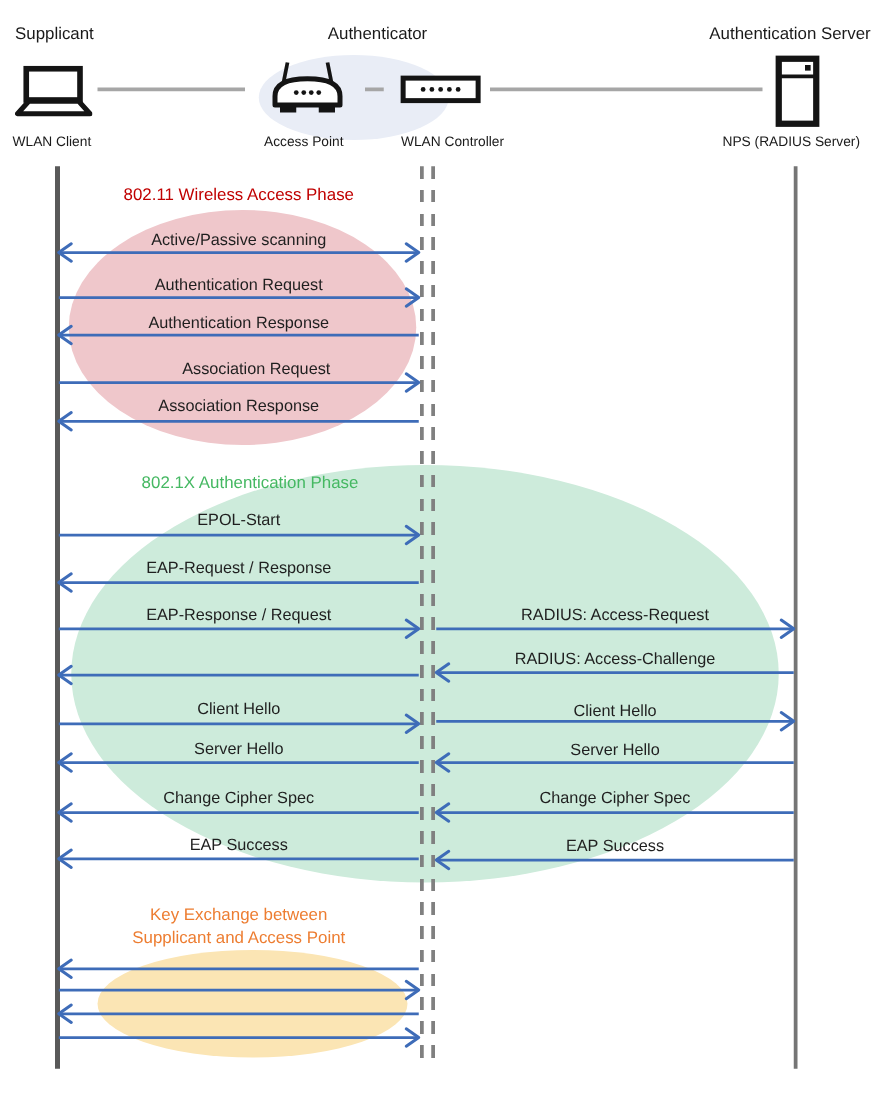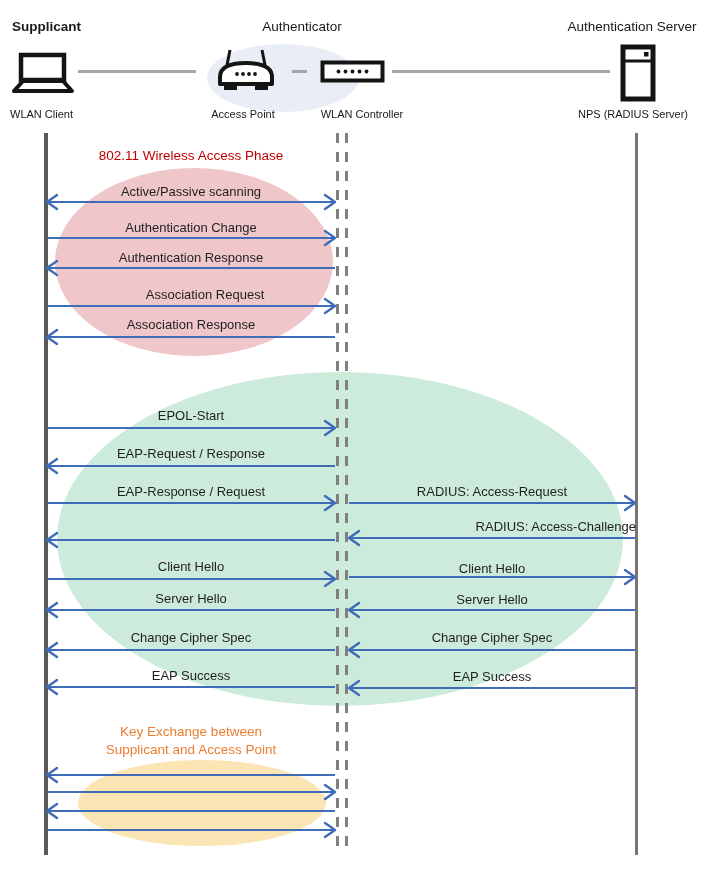--- a/index.html
+++ b/index.html
@@ -49,7 +49,7 @@
   <div class="ellipse green-ell"></div>
   <div class="ellipse yellow-ell"></div>
 
-  <div class="txt role" style="left:12px;font-weight:bold;">Supplicant</div>
+  <div class="txt role" style="left:12px;">Supplicant</div>
   <div class="txt role ctr" style="left:222px;width:160px;">Authenticator</div>
   <div class="txt role ctr" style="left:552px;width:160px;">Authentication Server</div>
 

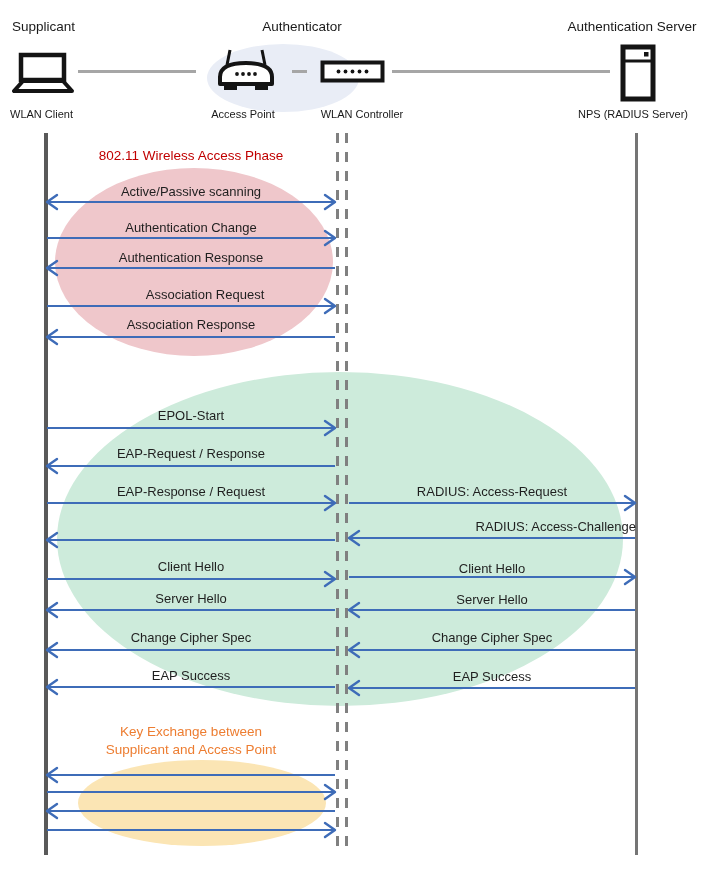--- a/index.html
+++ b/index.html
@@ -110,7 +110,7 @@
         <polyline points="279,2 289,9 279,16" fill="none" stroke="#3E6CB8" stroke-width="2.4" stroke-linecap="round" stroke-linejoin="round"></polyline>
         <polyline points="11,2 1,9 11,16" fill="none" stroke="#3E6CB8" stroke-width="2.4" stroke-linecap="round" stroke-linejoin="round"></polyline>
       </svg>
-      <div class="msg-label" style="left: 46px; width: 290px; top: 220px;">Authentication Change</div>
+      <div class="msg-label" style="left: 46px; width: 290px; top: 220px;">Authentication Request</div>
       <svg width="290" height="18" class="msg-arrow" style="left: 46px; top: 229px;">
         <line x1="1" y1="9" x2="289" y2="9" stroke="#3E6CB8" stroke-width="2.2"></line>
         <polyline points="279,2 289,9 279,16" fill="none" stroke="#3E6CB8" stroke-width="2.4" stroke-linecap="round" stroke-linejoin="round"></polyline>

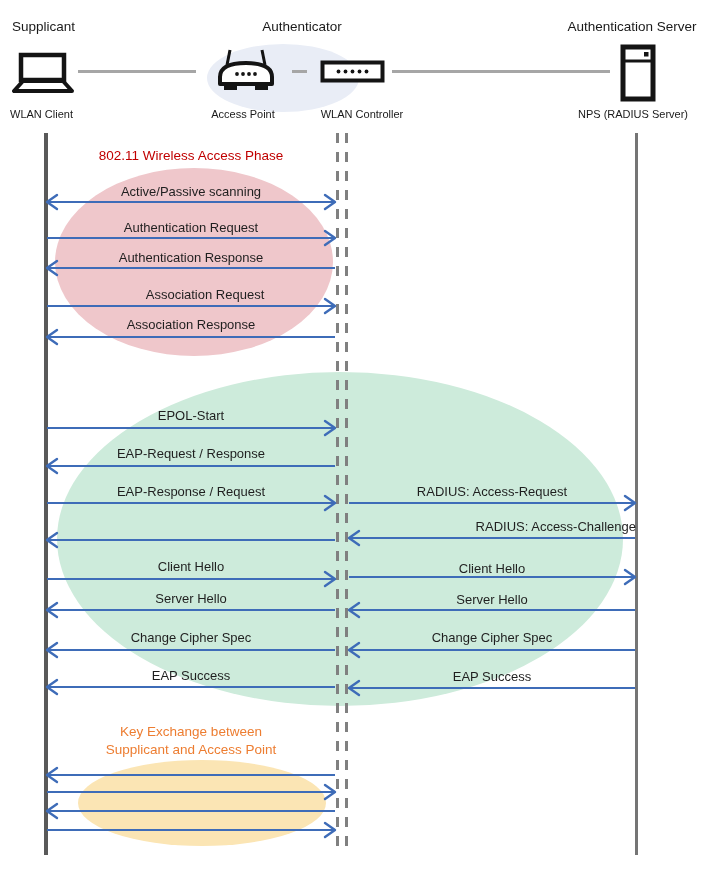--- a/index.html
+++ b/index.html
@@ -100,6 +100,7 @@
   <div class="lifeline solid-right"></div>
 
   <div class="phase-title red-t">802.11 Wireless Access Phase</div>
+  <div class="phase-title green-t">802.1X Authentication Phase</div>
   <div class="phase-title orange-t1">Key Exchange between</div>
   <div class="phase-title orange-t2">Supplicant and Access Point</div>
 

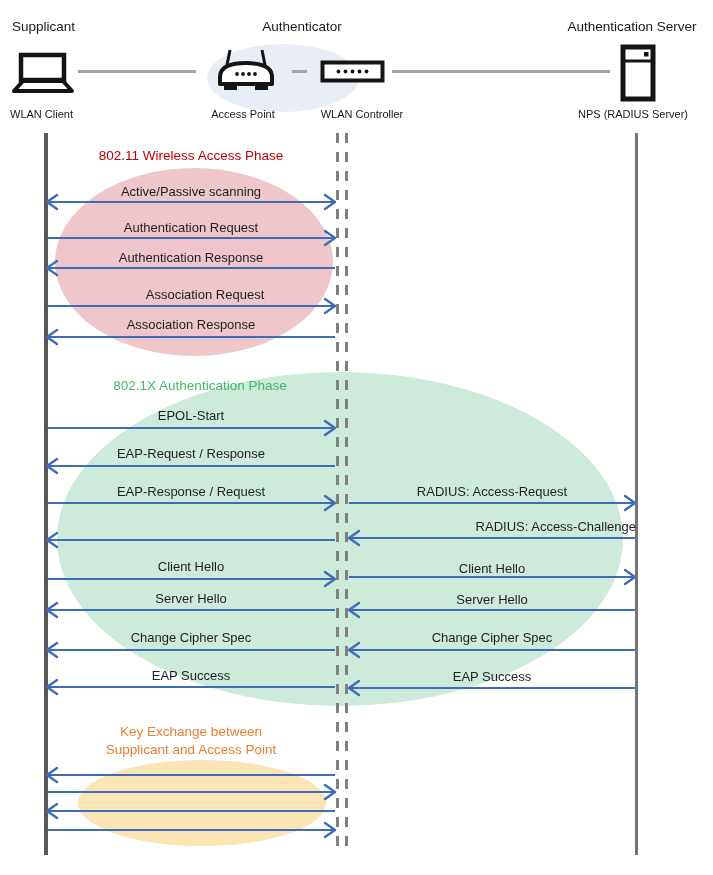--- a/index.html
+++ b/index.html
@@ -175,7 +175,7 @@
         <line x1="1" y1="9" x2="287" y2="9" stroke="#3E6CB8" stroke-width="2.2"></line>
         <polyline points="277,2 287,9 277,16" fill="none" stroke="#3E6CB8" stroke-width="2.4" stroke-linecap="round" stroke-linejoin="round"></polyline>
       </svg>
-      <div class="msg-label" style="left: 348px; width: 288px; top: 519px; text-align: right;">RADIUS: Access-Challenge</div>
+      <div class="msg-label" style="left: 348px; width: 288px; top: 519px;">RADIUS: Access-Challenge</div>
       <svg width="288" height="18" class="msg-arrow" style="left: 348px; top: 529px;">
         <line x1="1" y1="9" x2="287" y2="9" stroke="#3E6CB8" stroke-width="2.2"></line>
         <polyline points="11,2 1,9 11,16" fill="none" stroke="#3E6CB8" stroke-width="2.4" stroke-linecap="round" stroke-linejoin="round"></polyline>

